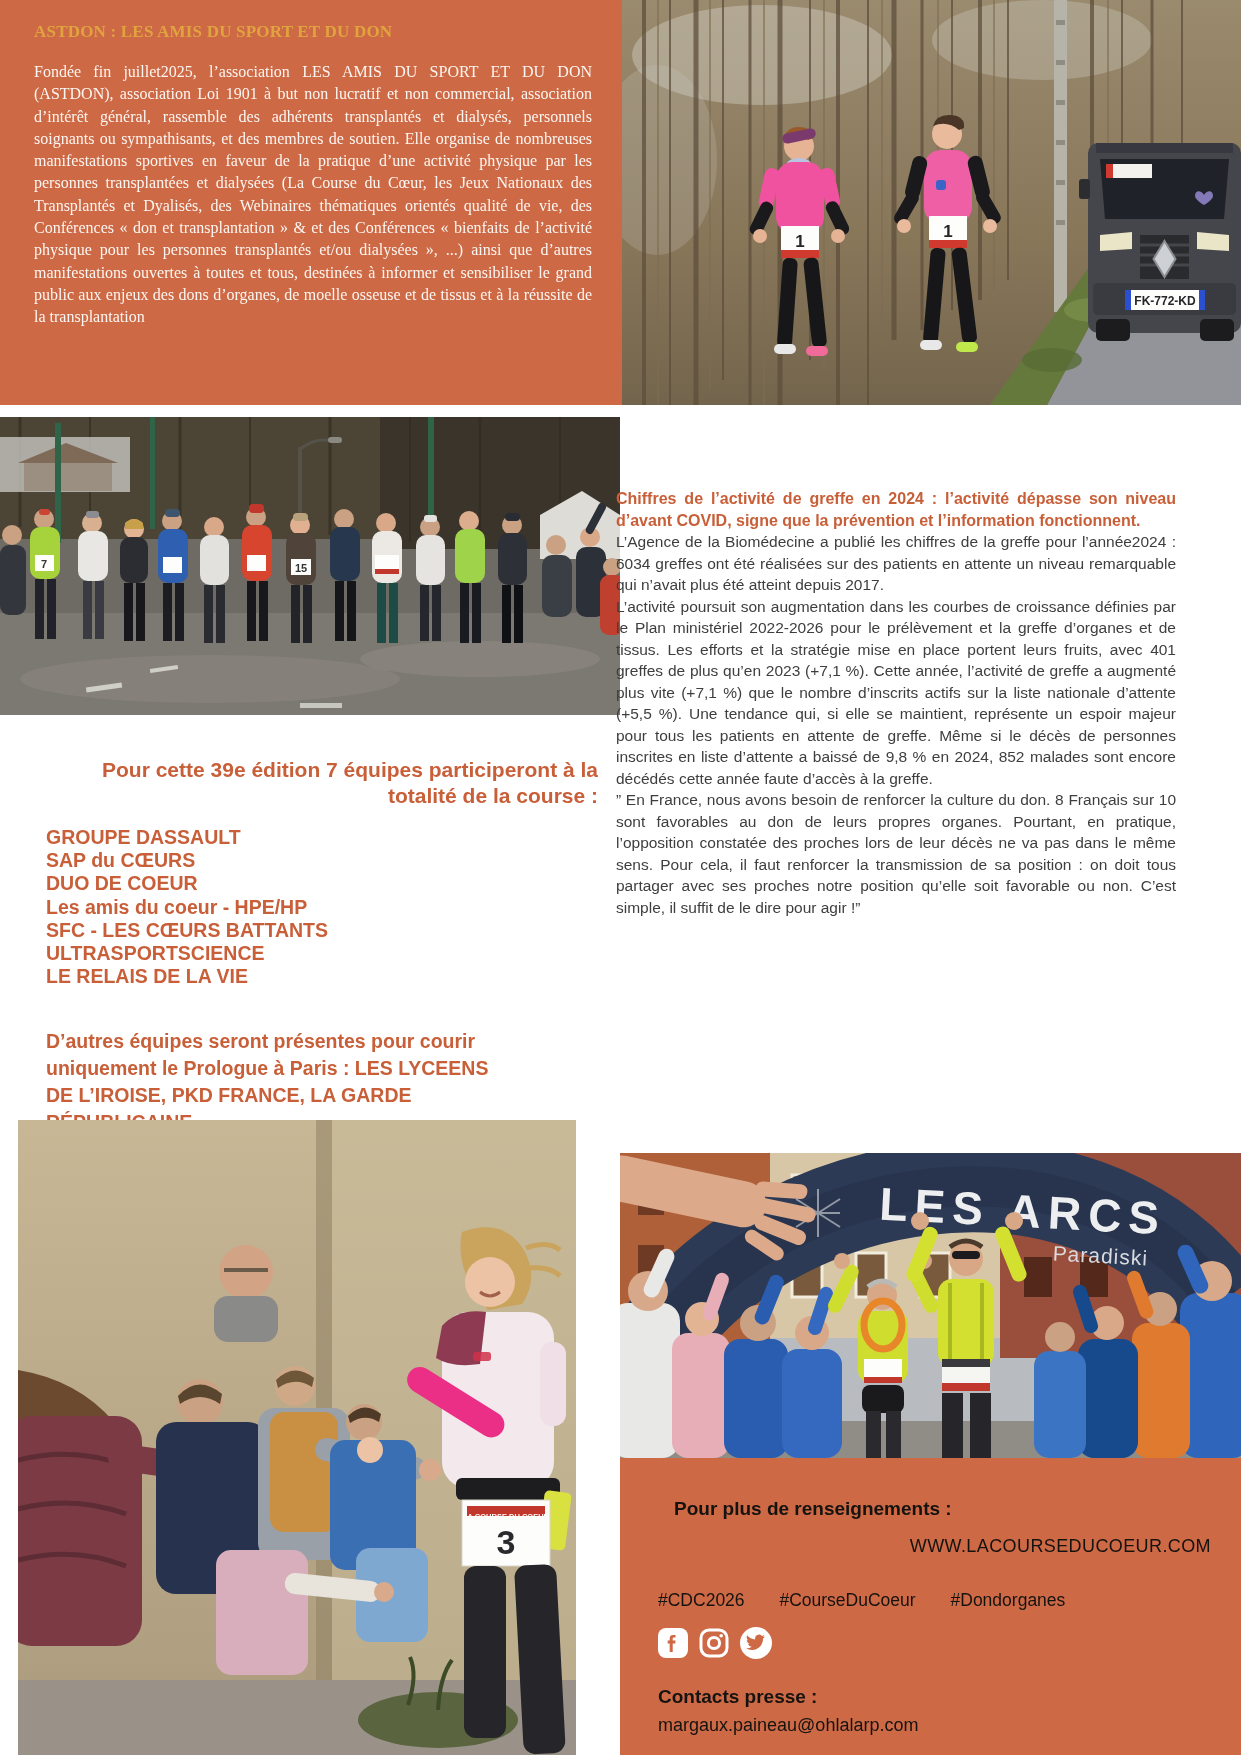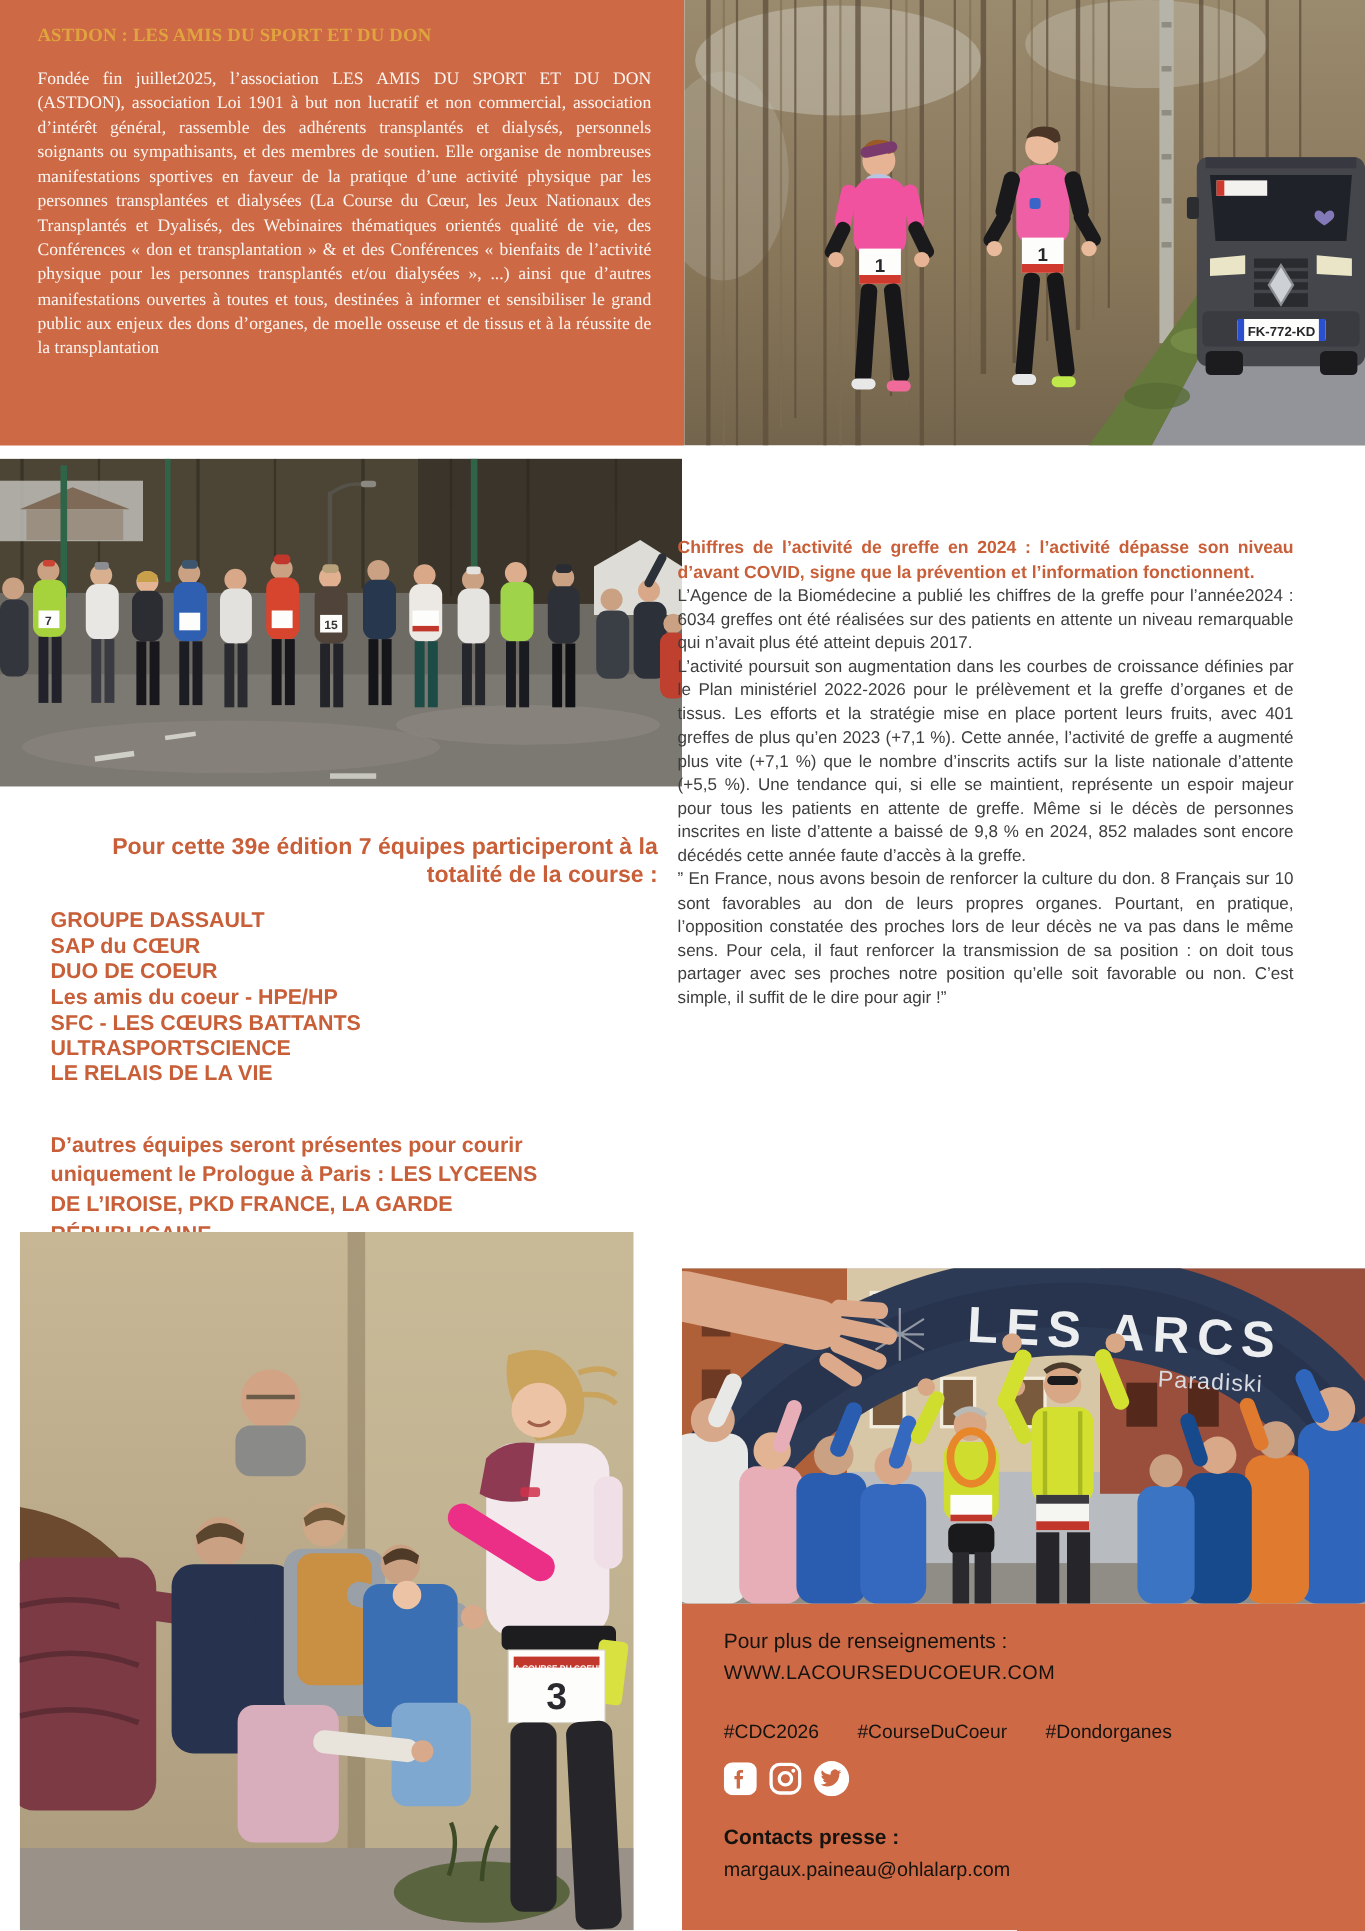--- a/index.html
+++ b/index.html
@@ -331,7 +331,7 @@
   <h3 class="abs teams-heading" style="margin:0;text-align:right;">Pour cette 39e édition 7 équipes participeront à la totalité de la course :</h3>
   <div class="abs teams-list">
     <div>GROUPE DASSAULT</div>
-    <div>SAP du CŒUR</div>
+    <div>SAP du CŒURS</div>
     <div>DUO DE COEUR</div>
     <div>Les amis du coeur - HPE/HP</div>
     <div>SFC - LES CŒURS BATTANTS</div>

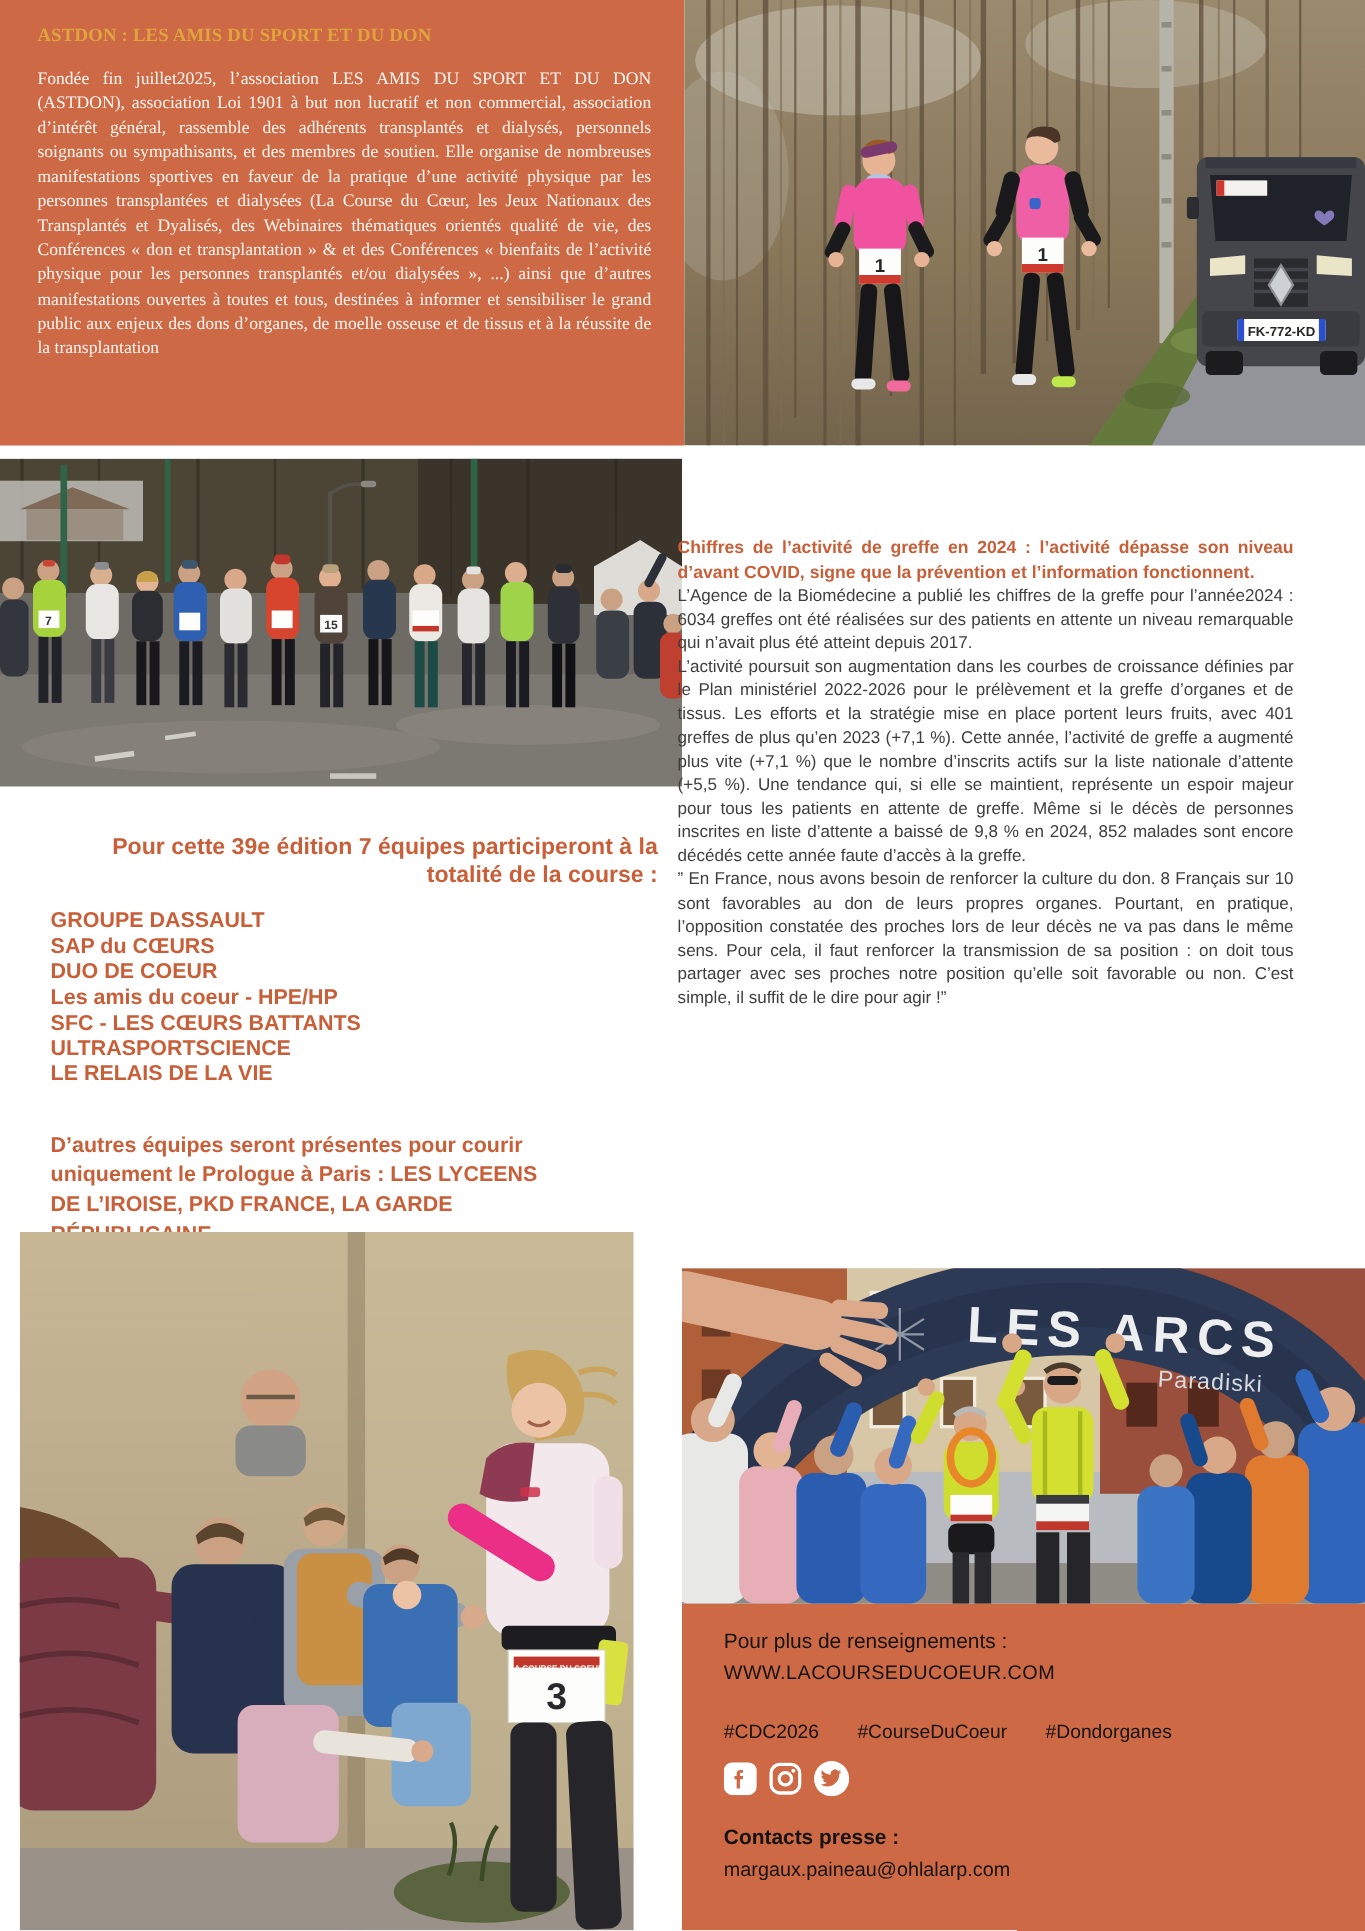--- a/index.html
+++ b/index.html
@@ -35,7 +35,7 @@
   
   .info-box{left:620px;top:1458px;width:621px;height:297px;background:#CE6946;box-sizing:border-box;
             padding:24px 30px 0 38px;color:#151310;}
-  .info-more{margin:0;font-size:19px;font-weight:normal;}
+  .info-more{margin:16px;font-size:19px;font-weight:bold;}
   .info-site{margin:6px 0 0 0;font-size:18px;letter-spacing:.4px;}
   .info-tags{margin:33px 0 0 0;font-size:17.5px;}
   .info-tags span{margin-right:30px;}

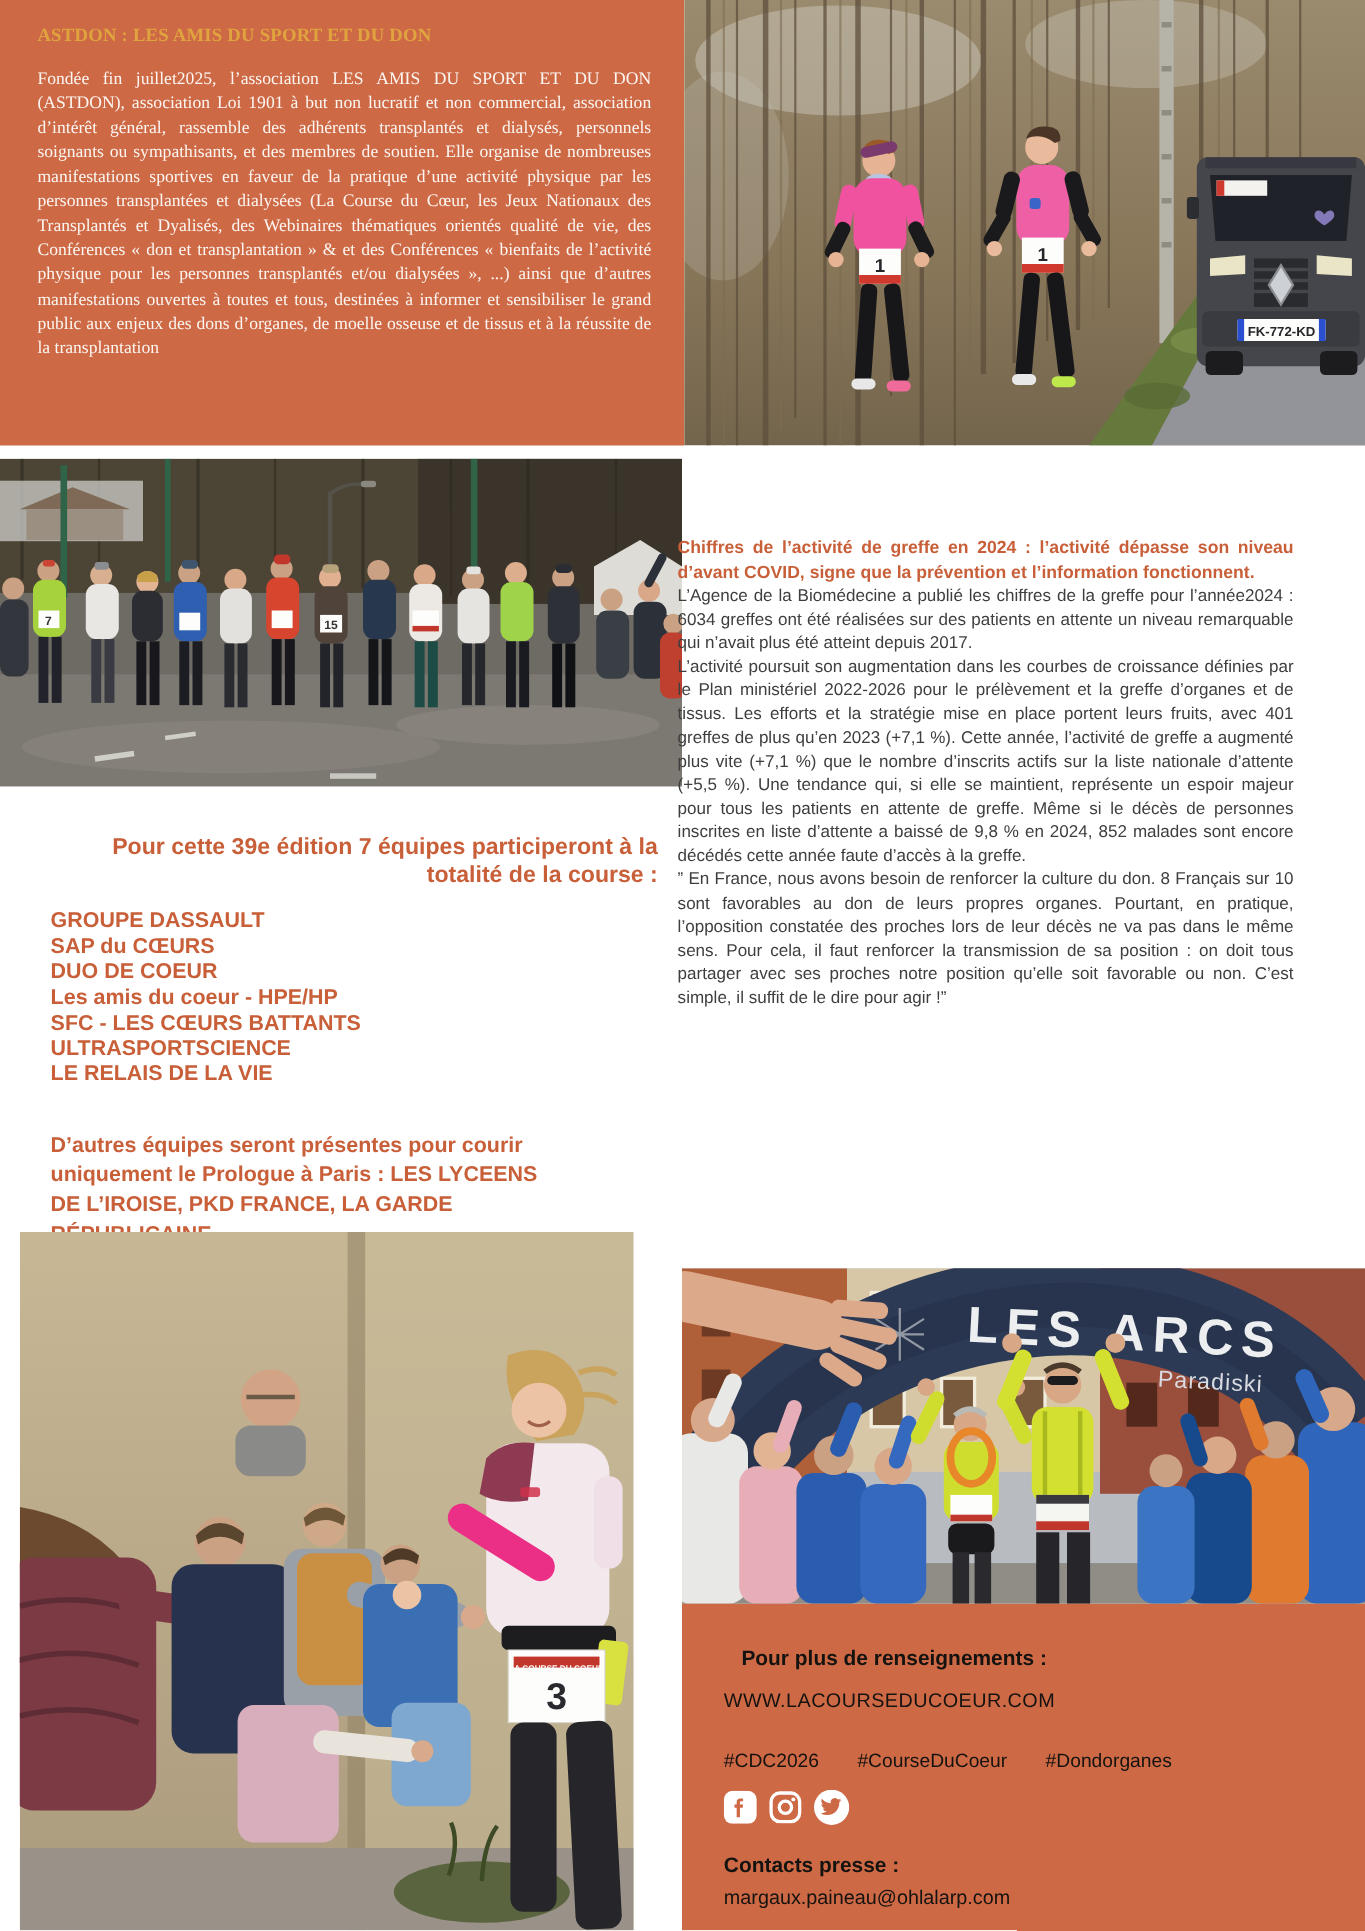--- a/index.html
+++ b/index.html
@@ -36,7 +36,7 @@
   .info-box{left:620px;top:1458px;width:621px;height:297px;background:#CE6946;box-sizing:border-box;
             padding:24px 30px 0 38px;color:#151310;}
   .info-more{margin:16px;font-size:19px;font-weight:bold;}
-  .info-site{margin:6px 0 0 0;font-size:18px;letter-spacing:.4px;}
+  .info-site{margin:6px 0 0 0;font-size:18px;letter-spacing:.4px;text-align:right;}
   .info-tags{margin:33px 0 0 0;font-size:17.5px;}
   .info-tags span{margin-right:30px;}
   .social-row{margin-top:16px;display:flex;gap:11px;align-items:center;height:32px;}

